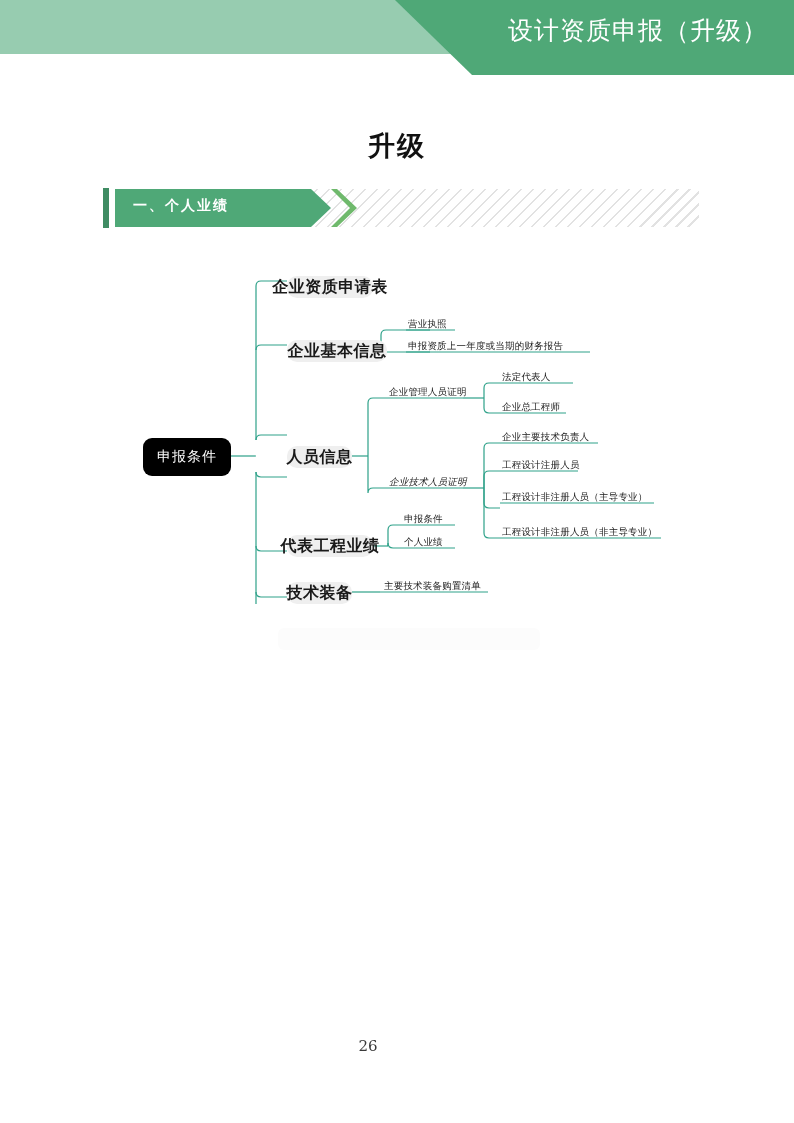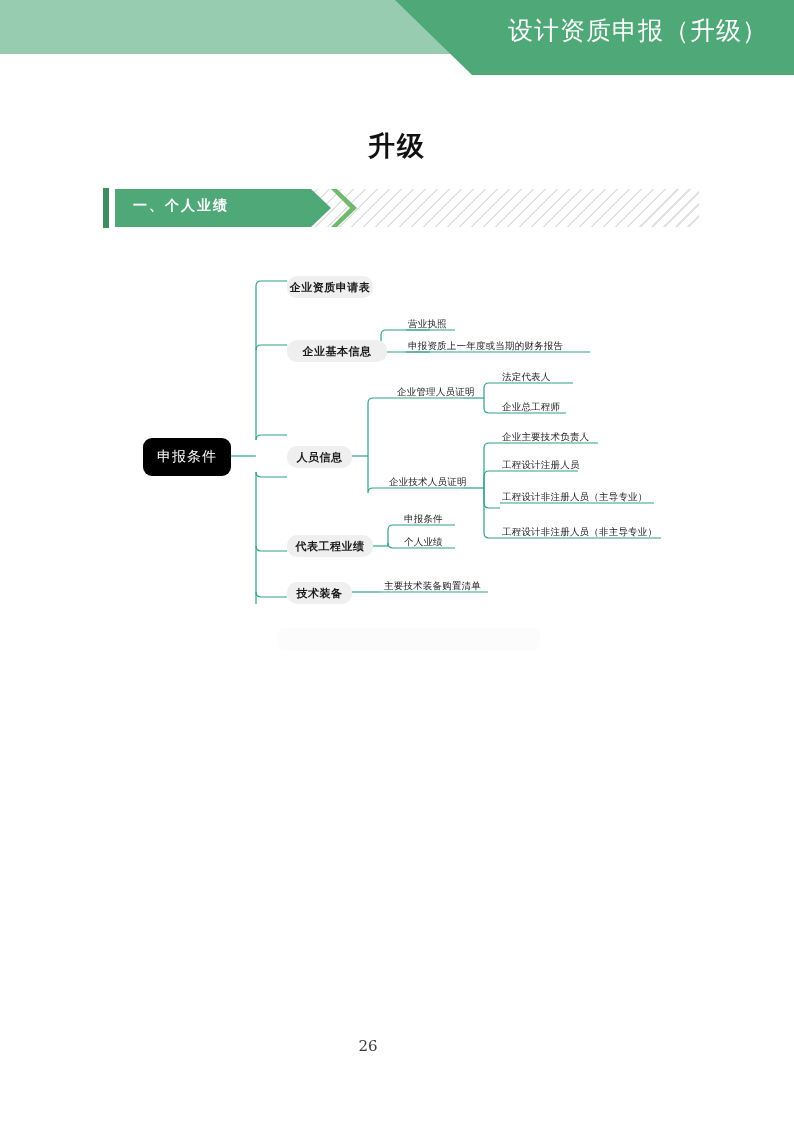--- a/index.html
+++ b/index.html
@@ -84,7 +84,7 @@
   .node-l1{
     background:#efefef;color:#1a1a1a;
     border-radius:10px;
-    font-size:11px;font-weight:bold;letter-spacing:.5px;
+    font-size:16px;font-weight:bold;letter-spacing:.5px;
     height:22px;
   }
   .node-leaf{

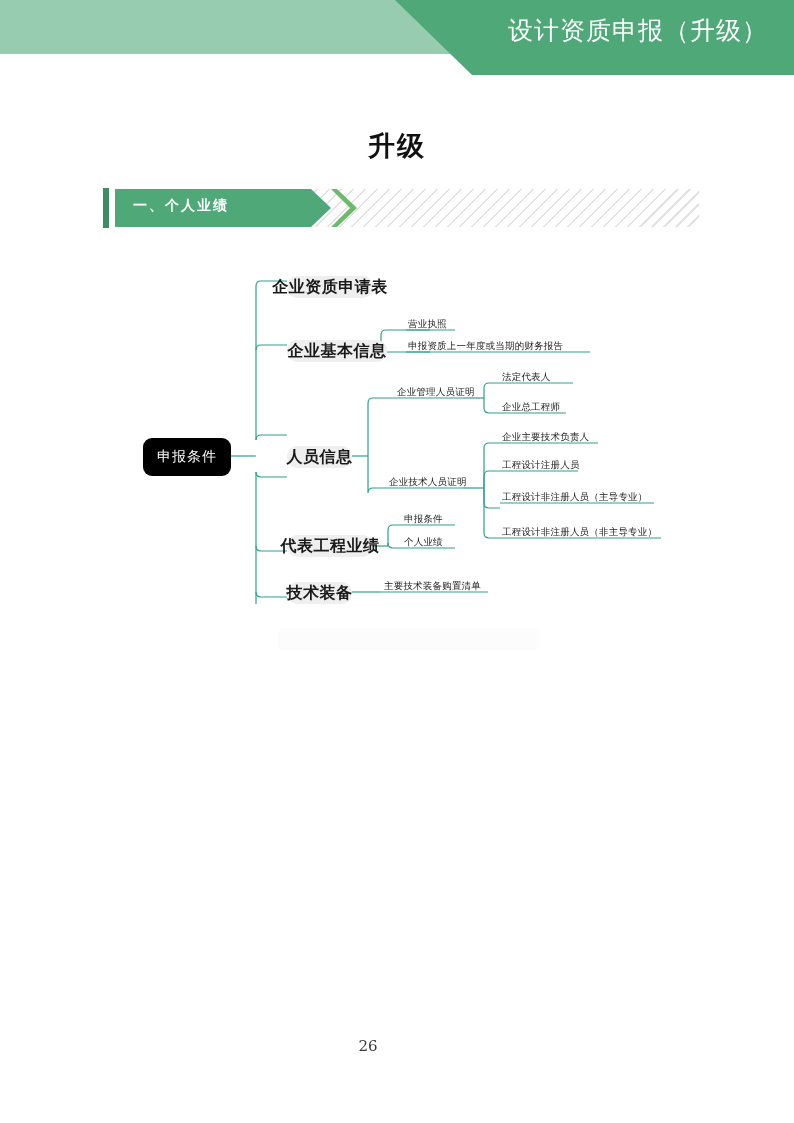--- a/index.html
+++ b/index.html
@@ -198,7 +198,7 @@
   <div class="node node-leaf" style="left:408px;top:316px;">营业执照</div>
   <div class="node node-leaf" style="left:408px;top:338px;text-align:right;">申报资质上一年度或当期的财务报告</div>
 
-  <div class="node node-leaf" style="left:389px;top:384px;margin-left:8px;">企业管理人员证明</div>
+  <div class="node node-leaf" style="left:389px;top:384px;">企业管理人员证明</div>
   <div class="node node-leaf" style="left:389px;top:474px;">企业技术人员证明</div>
 
   <div class="node node-leaf" style="left:502px;top:369px;">法定代表人</div>

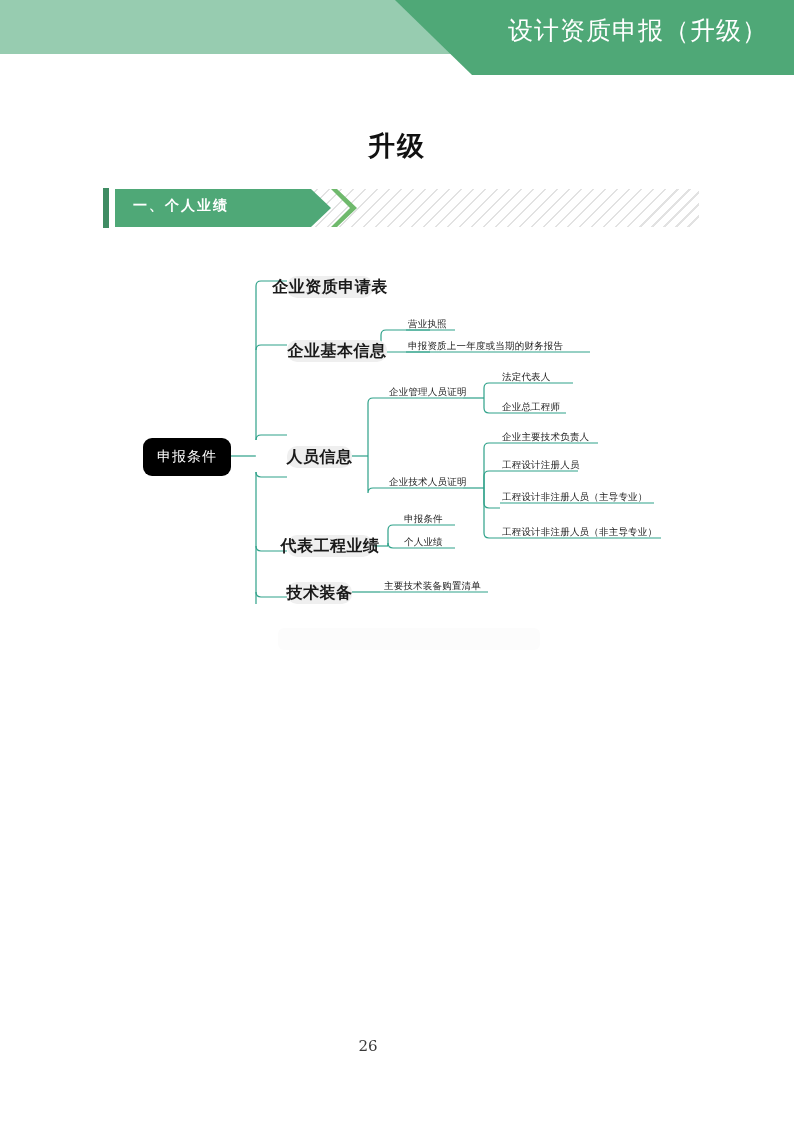--- a/index.html
+++ b/index.html
@@ -199,7 +199,7 @@
   <div class="node node-leaf" style="left:408px;top:338px;text-align:right;">申报资质上一年度或当期的财务报告</div>
 
   <div class="node node-leaf" style="left:389px;top:384px;">企业管理人员证明</div>
-  <div class="node node-leaf" style="left:389px;top:474px;">企业技术人员证明</div>
+  <div class="node node-leaf" style="left:389px;top:474px;font-style:italic;">企业技术人员证明</div>
 
   <div class="node node-leaf" style="left:502px;top:369px;">法定代表人</div>
   <div class="node node-leaf" style="left:502px;top:399px;">企业总工程师</div>

